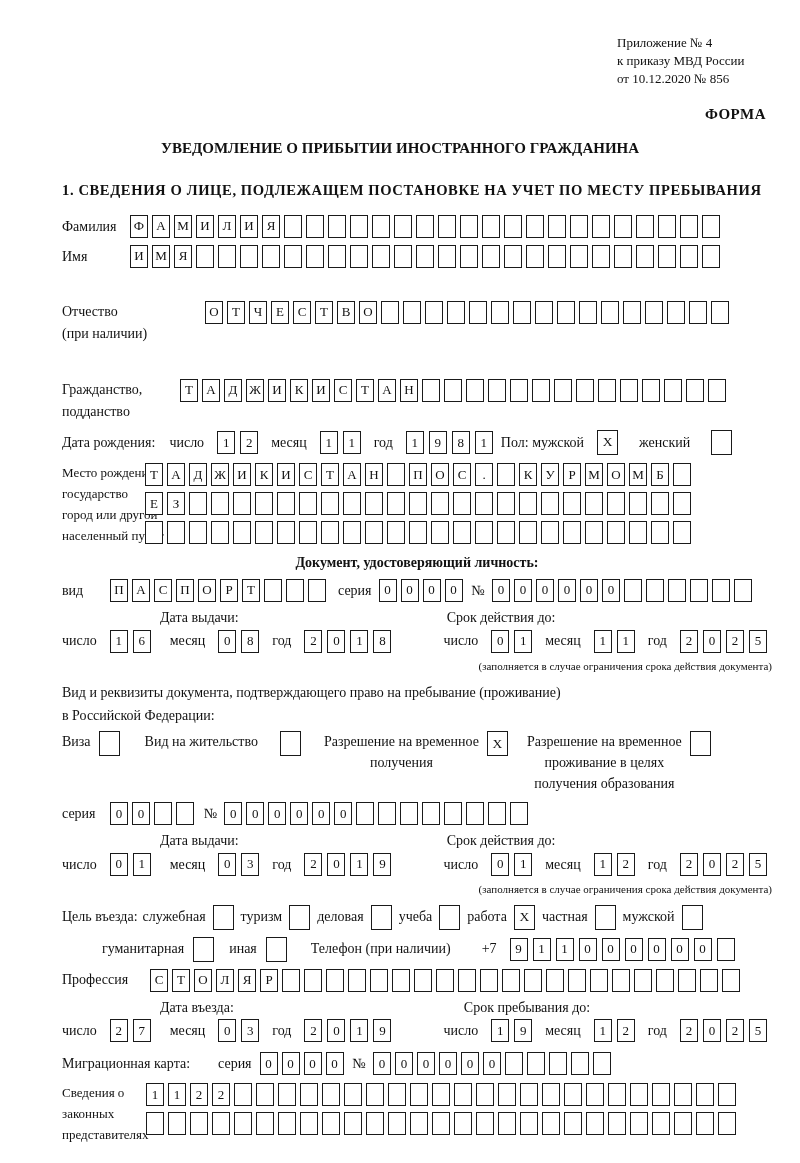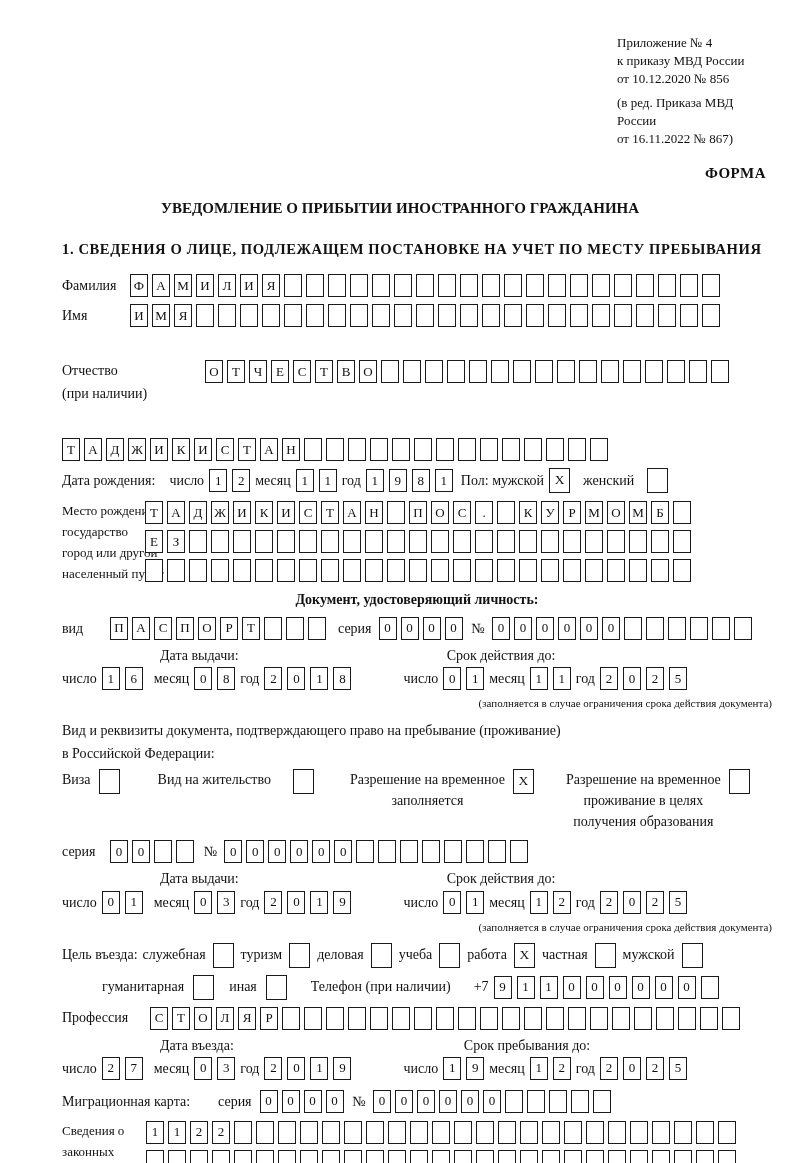--- a/index.html
+++ b/index.html
@@ -57,10 +57,6 @@
     <div>Приложение № 4</div>
     <div>к приказу МВД России</div>
     <div>от 10.12.2020 № 856</div>
-    <div class="ref2">
-      <div>(в ред. Приказа МВД России</div>
-      <div>от 16.11.2022 № 867)</div>
-    </div>
   </div>
 
   <div class="forma">ФОРМА</div>

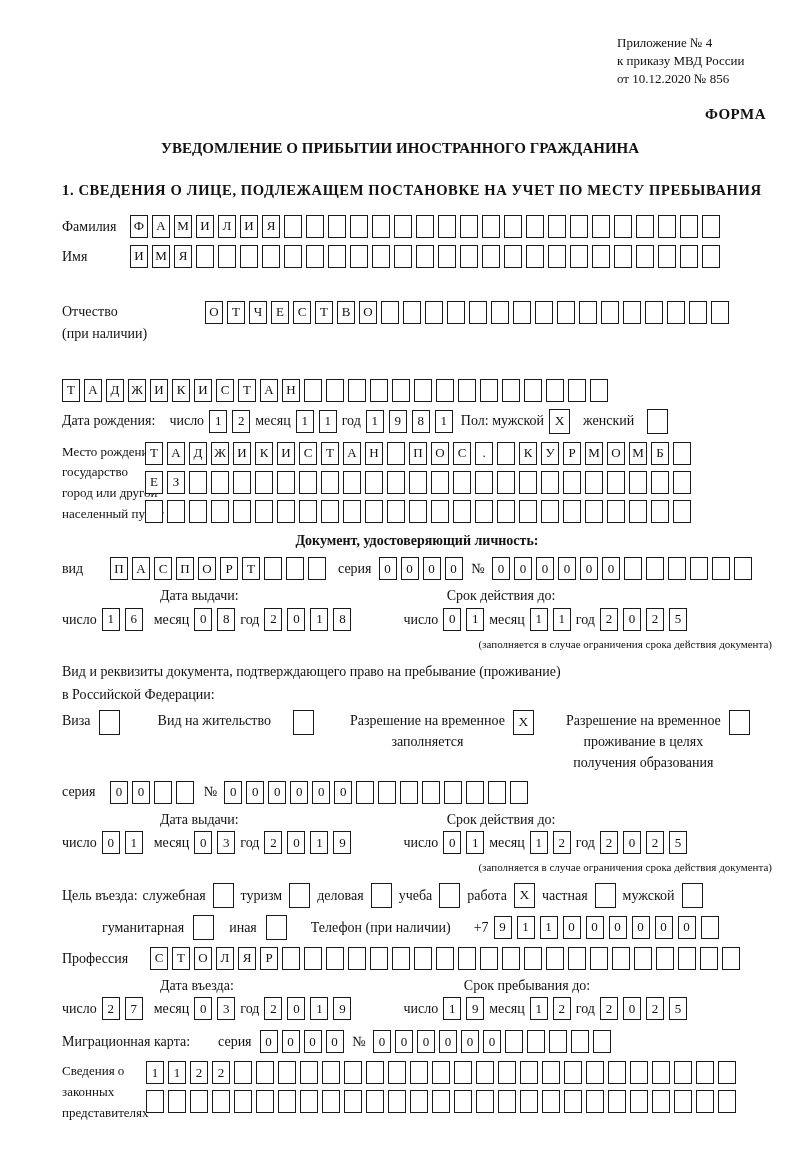--- a/index.html
+++ b/index.html
@@ -169,6 +169,10 @@
     </div>
 
     <div class="row top">
+      <span class="lblcol" style="width:118px">
+        <span>Гражданство,</span><br>
+        <span>подданство</span>
+      </span>
       <span class="grid">
           <span class="cell">Т</span>
           <span class="cell">А</span>

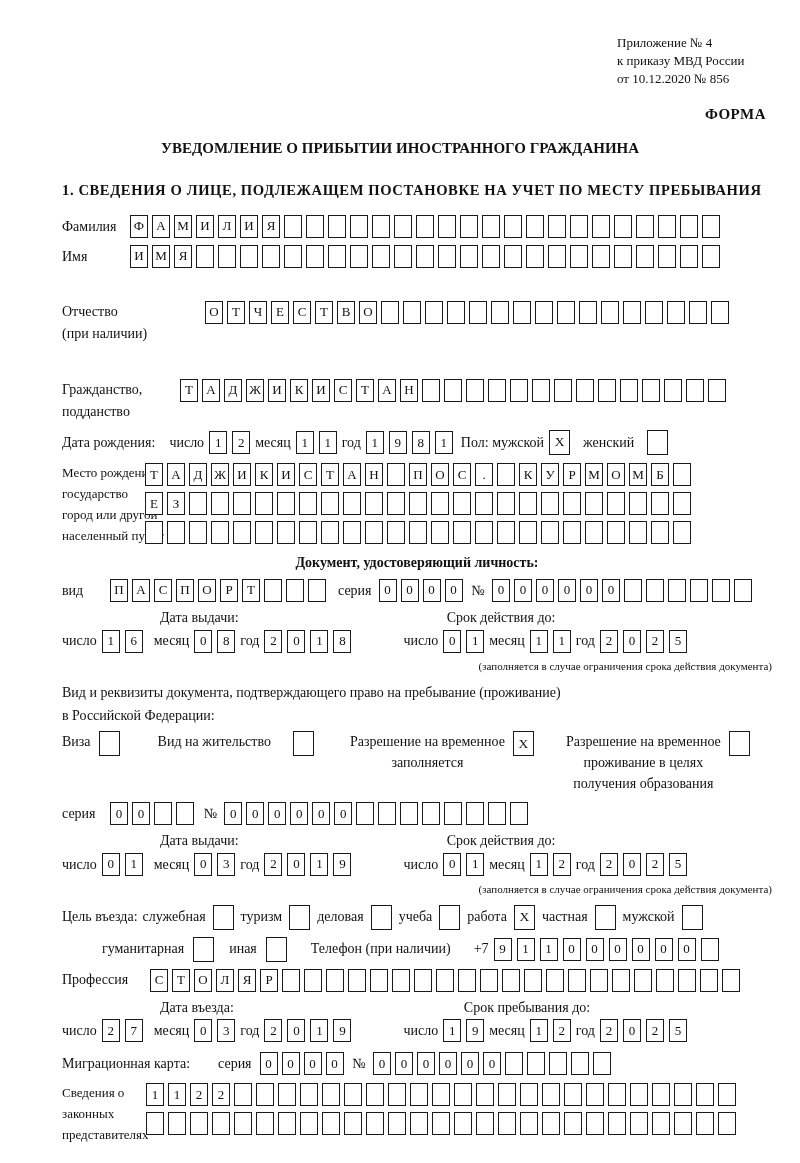--- a/index.html
+++ b/index.html
@@ -36,7 +36,7 @@
     border:1.5px solid #1a1a1a;align-items:center;justify-content:center;
     font-size:13.5px;background:#fff;
   }
-  .dg{display:flex;align-items:center;gap:5px;}
+  .dg{display:flex;align-items:center;gap:13px;}
   .dg .grid{gap:5px;}
   .hdrrow{display:flex;margin-bottom:3px;margin-top:4px;}
   .note{ text-align:right;font-size:11px;margin-top:2px;margin-bottom:8px;}

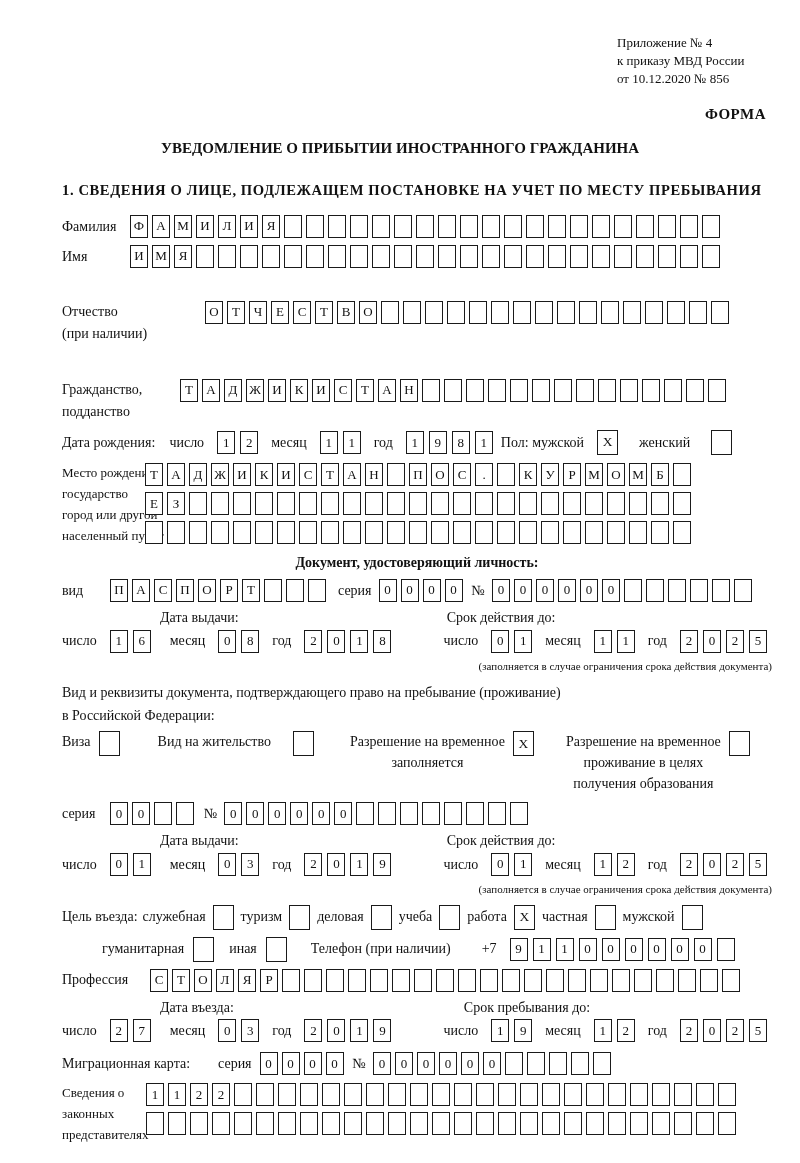--- a/index.html
+++ b/index.html
@@ -42,7 +42,7 @@
   .note{ text-align:right;font-size:11px;margin-top:2px;margin-bottom:8px;}
   .center{ text-align:center;font-weight:bold;margin:4px 0 8px 0;}
   .para{margin:6px 0 4px 0;line-height:1.65;}
-  .optrow{display:flex;align-items:flex-start;gap:26px;margin-bottom:8px;}
+  .optrow{display:flex;align-items:flex-start;gap:13px;margin-bottom:8px;}
   .opt{display:flex;align-items:flex-start;gap:8px;}
   .optlbl{line-height:1.5;}
   .optlbl.c{text-align:center;}

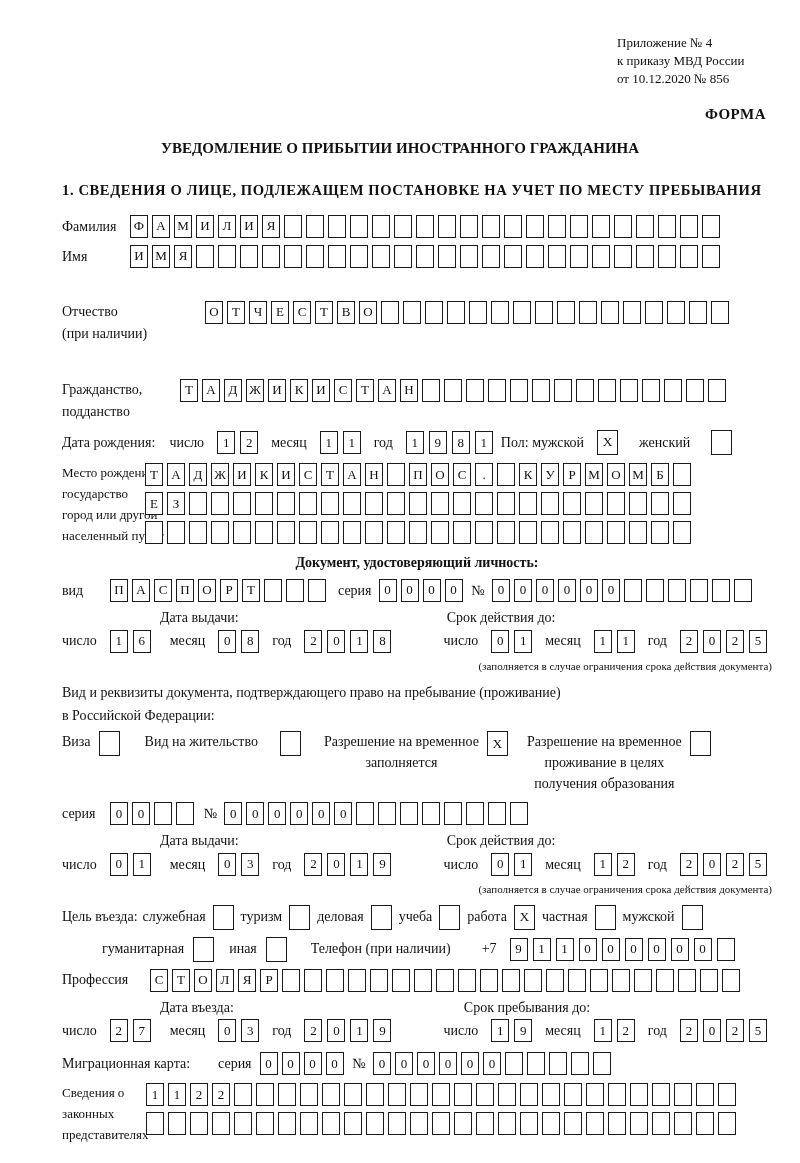--- a/index.html
+++ b/index.html
@@ -428,7 +428,7 @@
       <span class="opt" style="margin-left:10px">
         <span class="optlbl c">
           <span>Разрешение на временное</span><br>
-          <span>заполняется</span>
+          <span>получения</span>
         </span>
         <span class="chk">X</span>
       </span>

